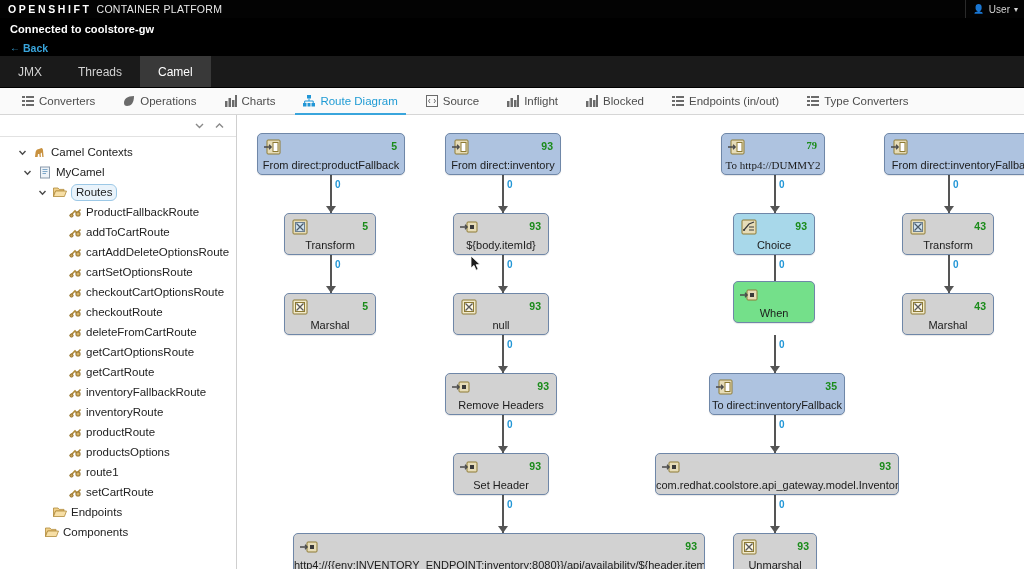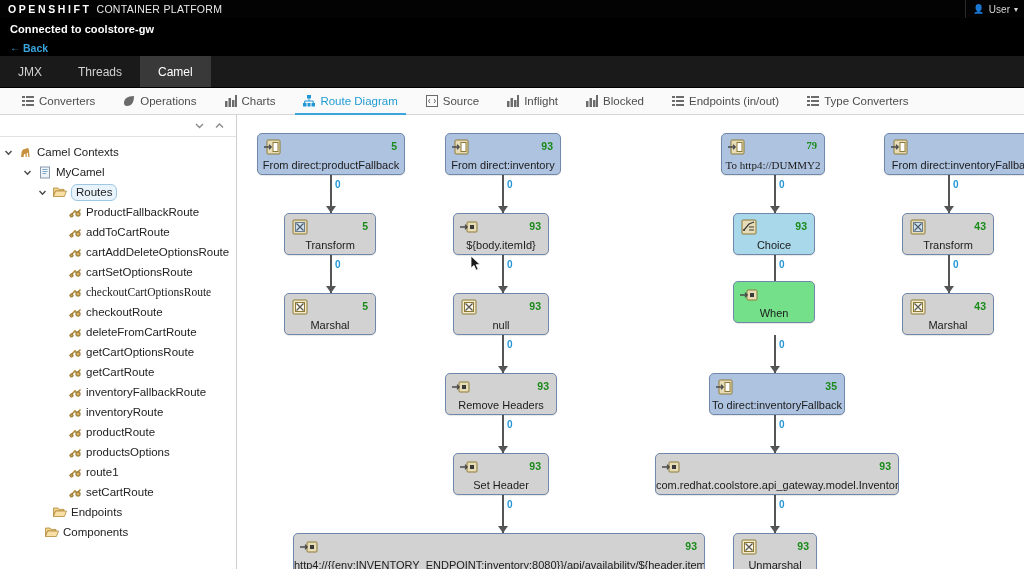--- a/index.html
+++ b/index.html
@@ -283,7 +283,7 @@
         </span>
       </div>
       <div class="tree" id="tree">
-          <div class="tnode" style="padding-left: 2px;">
+          <div class="tnode" style="padding-left: 16px;">
             <span class="tw">
               <svg width="9" height="9" viewBox="0 0 9 9">
                 <path d="M1.5 3 L4.5 6.2 L7.5 3" stroke="#4a4a4a" stroke-width="1.4" fill="none"></path>

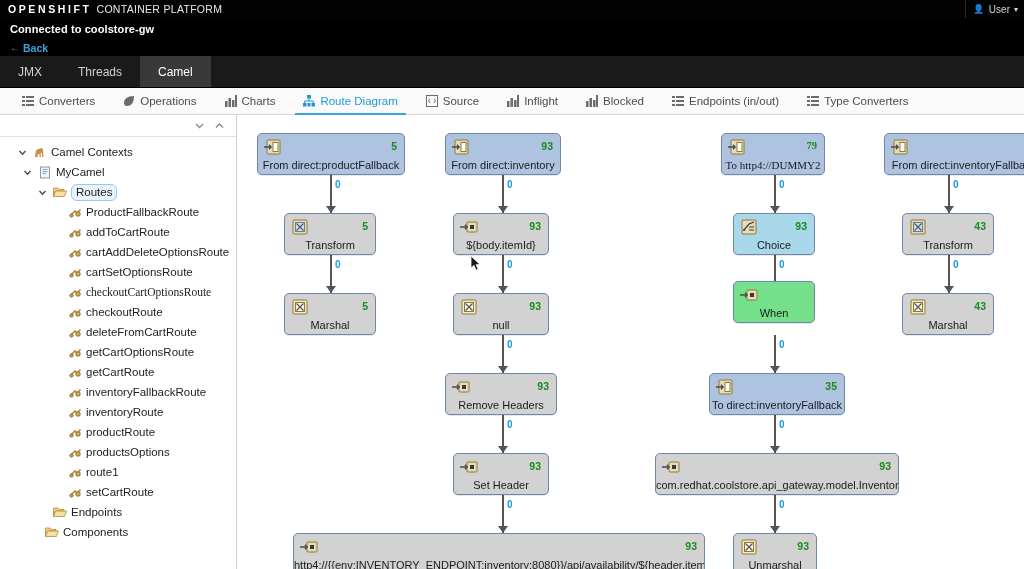--- a/index.html
+++ b/index.html
@@ -384,7 +384,7 @@
             </span>
             <span class="tlabel">cartSetOptionsRoute</span>
           </div>
-          <div class="tnode" style="padding-left: 51px; font-family: Liberation Serif, serif;">
+          <div class="tnode" style="padding-left: 51px;">
             <span class="tw empty">
               <svg width="9" height="9" viewBox="0 0 9 9">
                 <path d="M1.5 3 L4.5 6.2 L7.5 3" stroke="#4a4a4a" stroke-width="1.4" fill="none"></path>

